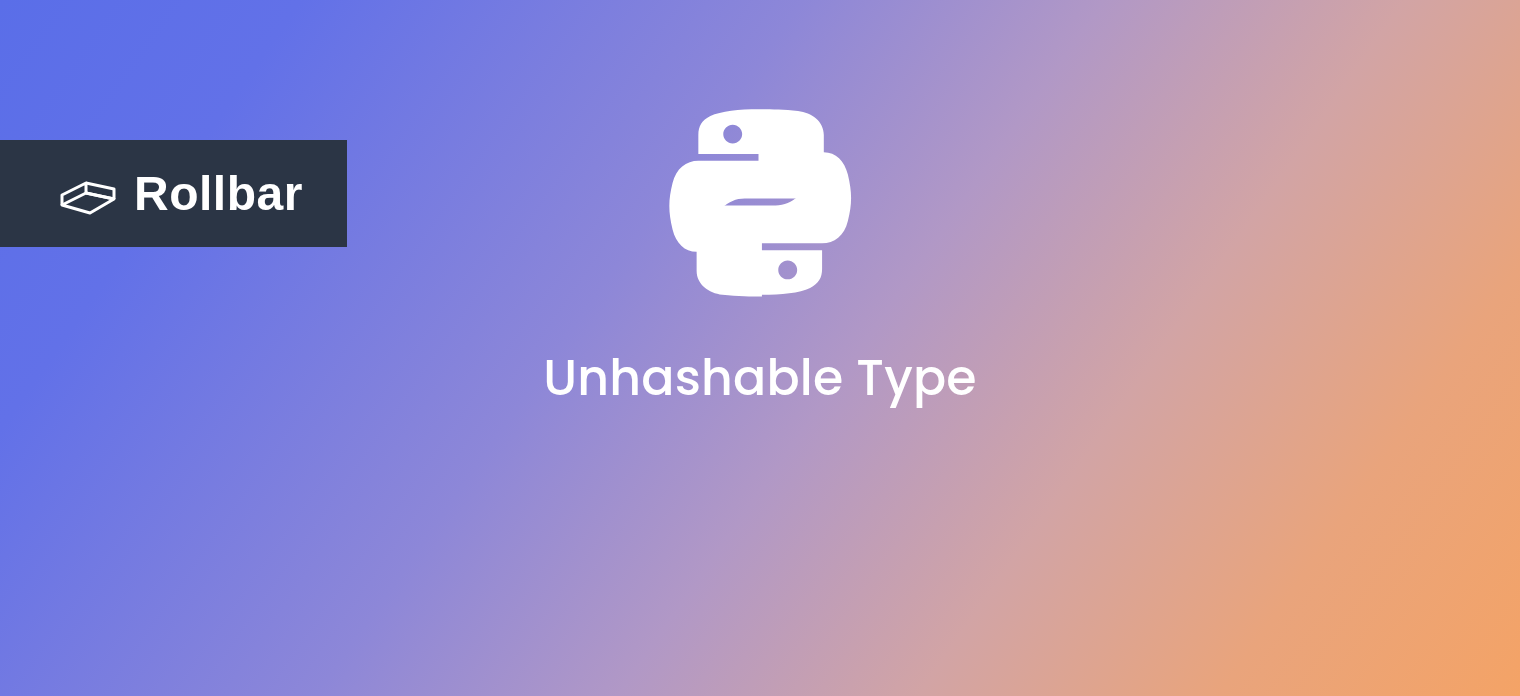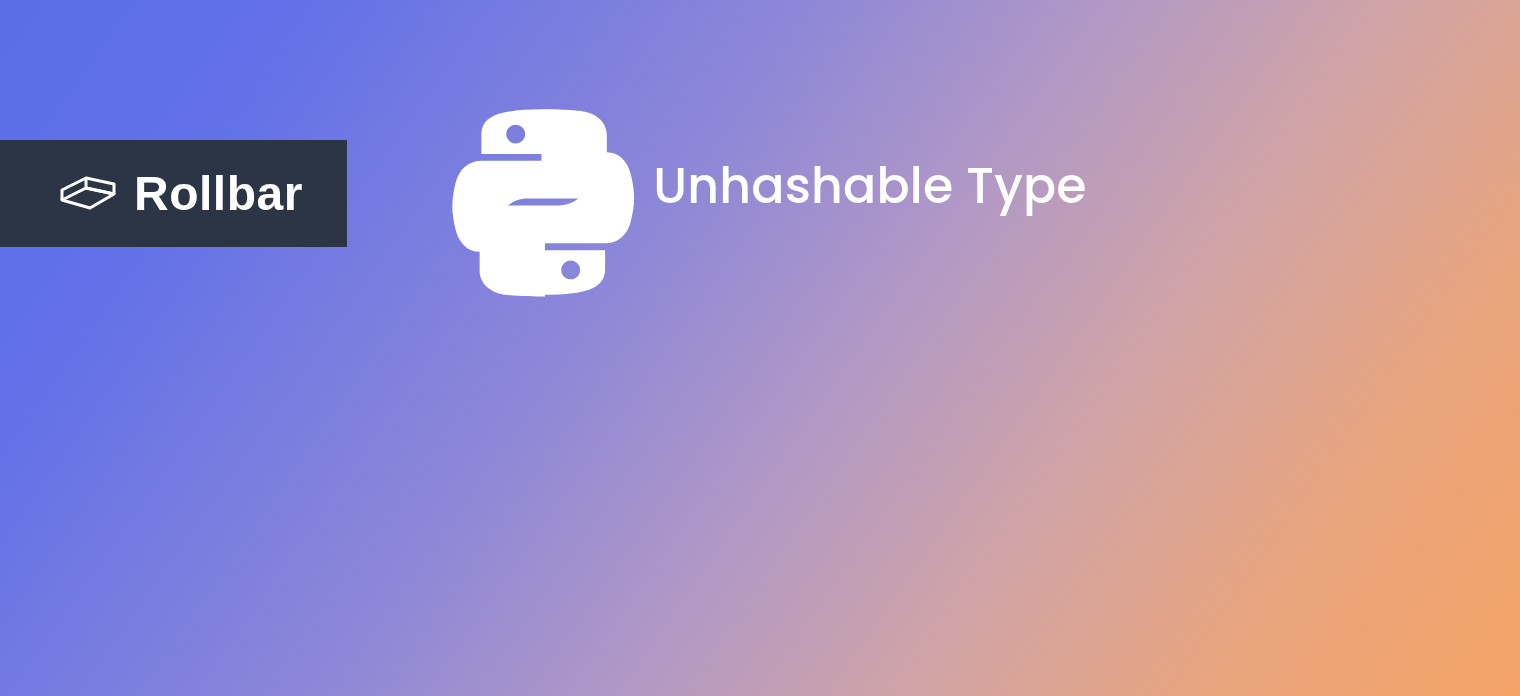--- a/index.html
+++ b/index.html
@@ -17,7 +17,7 @@
     background: #2b3545;
     padding: 26px 44px 26px 56px;
     display: flex;
-    align-items: flex-start;
+    align-items: flex-end;
     gap: 16px;
   }
   .brand-icon { display: block; }

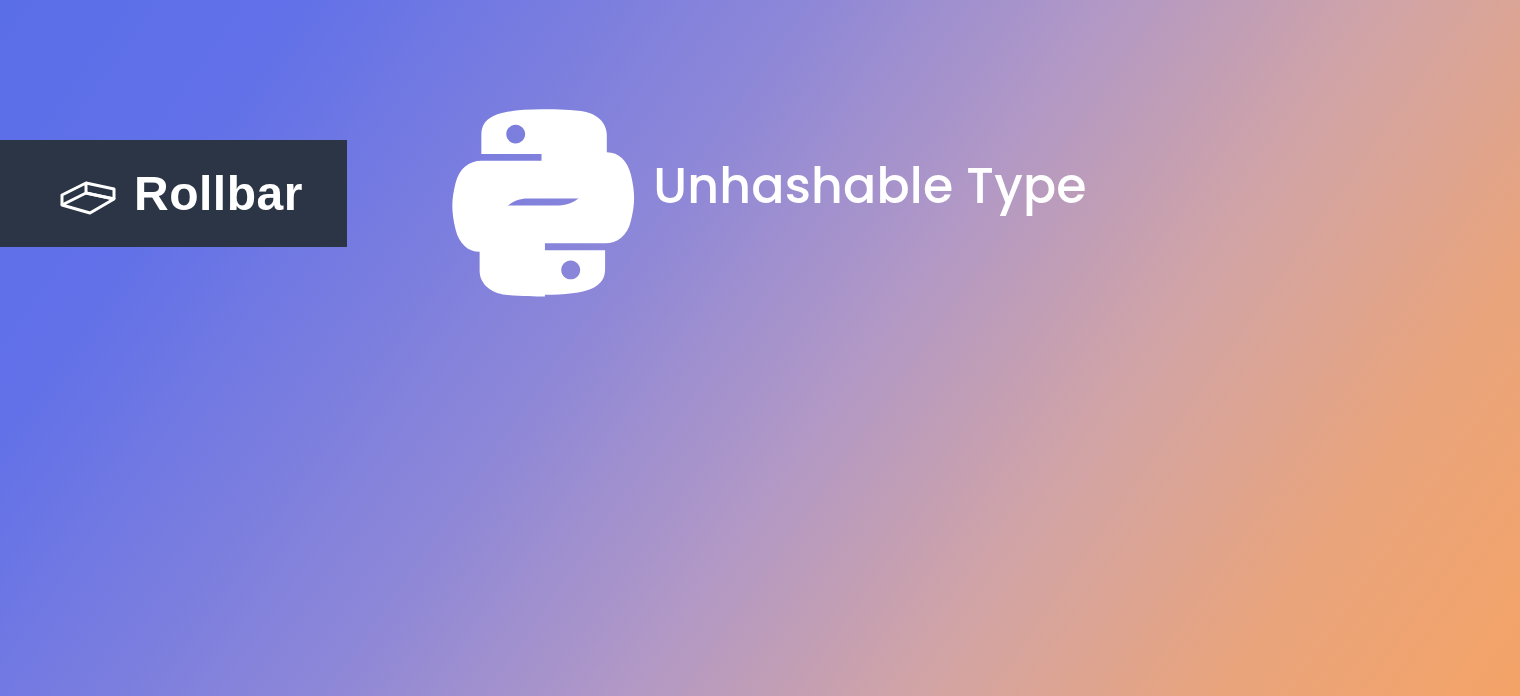--- a/index.html
+++ b/index.html
@@ -34,7 +34,7 @@
     top: 92px;
     transform: translateX(-50%);
     display: flex;
-    flex-direction: row;
+    flex-direction: column;
     align-items: center;
   }
   .python-icon { display: block; }

